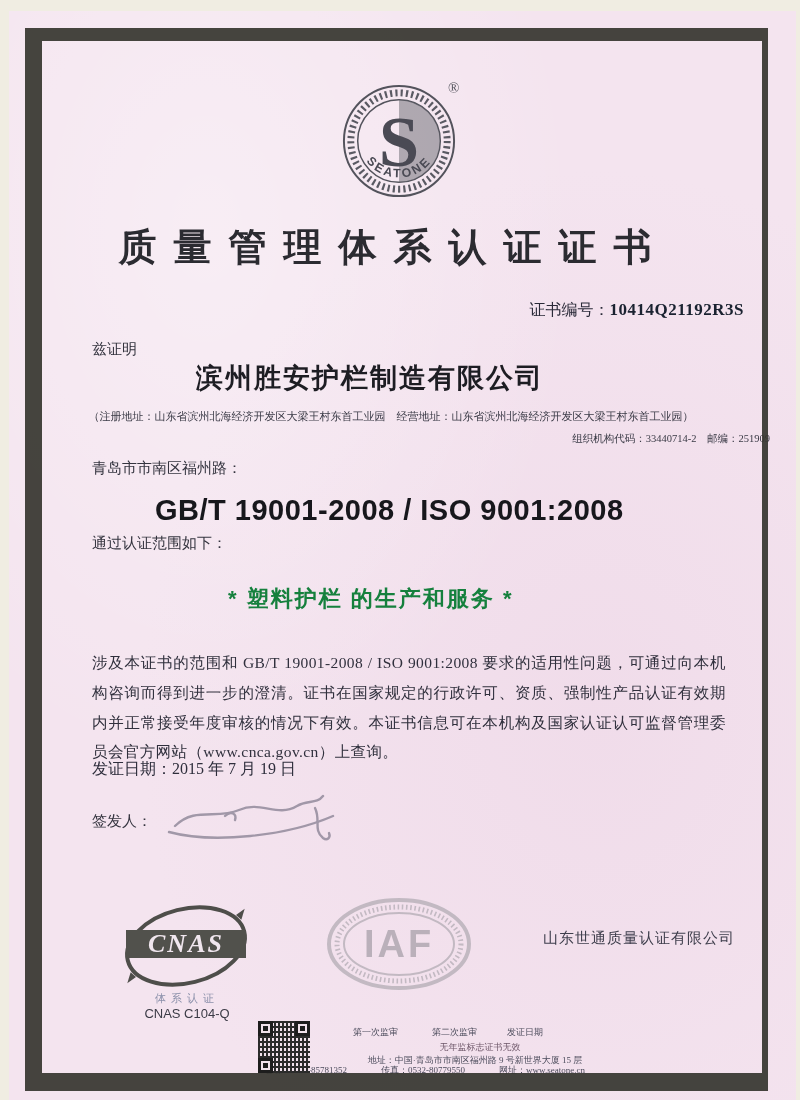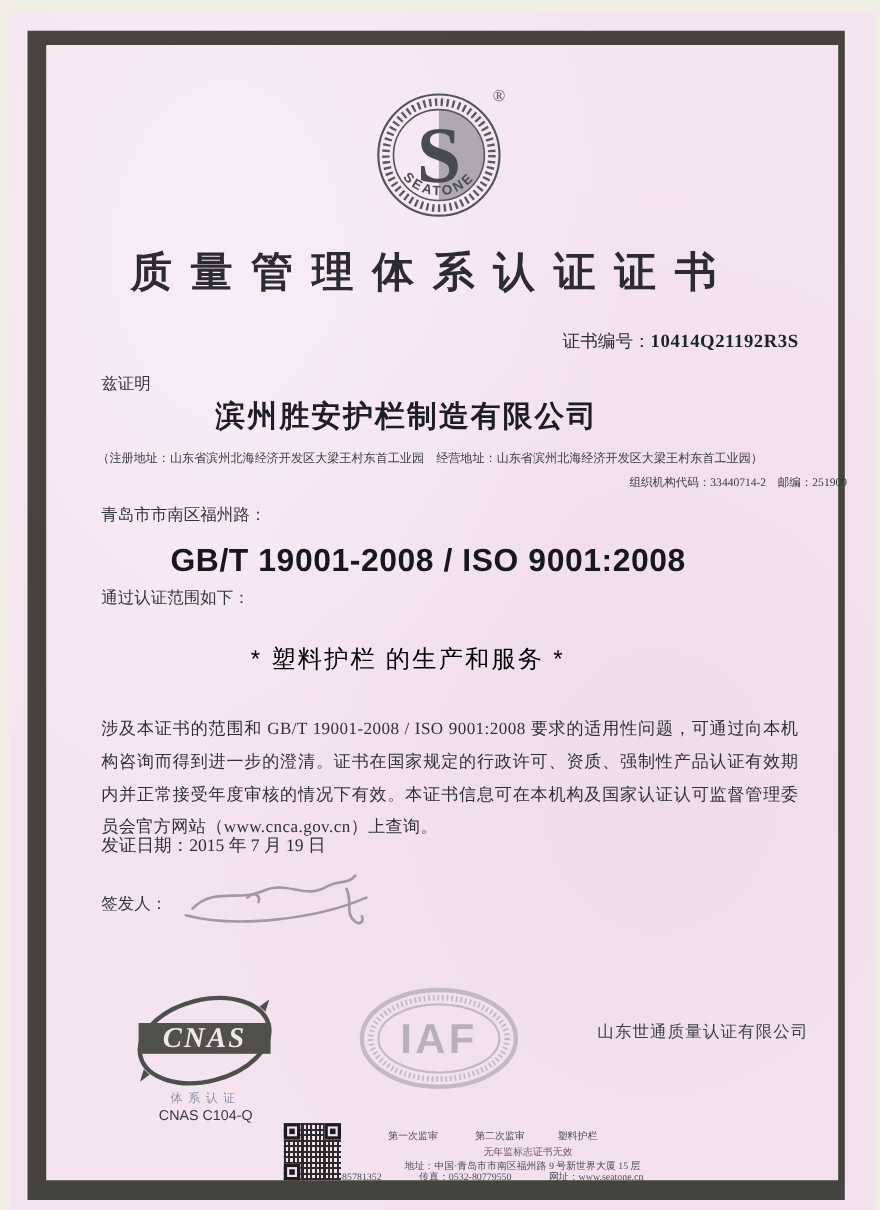--- a/index.html
+++ b/index.html
@@ -19,7 +19,7 @@
   .logo-reg{left:448px;top:80px;font-size:15px;color:#55555e;}
   .title{left:0;right:30px;top:222px;text-align:center;font-size:38px;font-weight:600;
     color:#2b2b31;letter-spacing:17px;text-indent:17px;}
-  .certno{right:74px;top:300px;font-size:16px;color:#2a2a38;margin-left:44px;}
+  .certno{right:56px;top:300px;font-size:16px;color:#2a2a38;margin-left:44px;}
   .certno b{font-size:17px;color:#1a2230;letter-spacing:.5px;}
   .certify{left:92px;top:340px;font-size:15px;color:#34343f;}
   .company{left:0;right:60px;top:360px;text-align:center;font-size:27px;font-weight:bold;

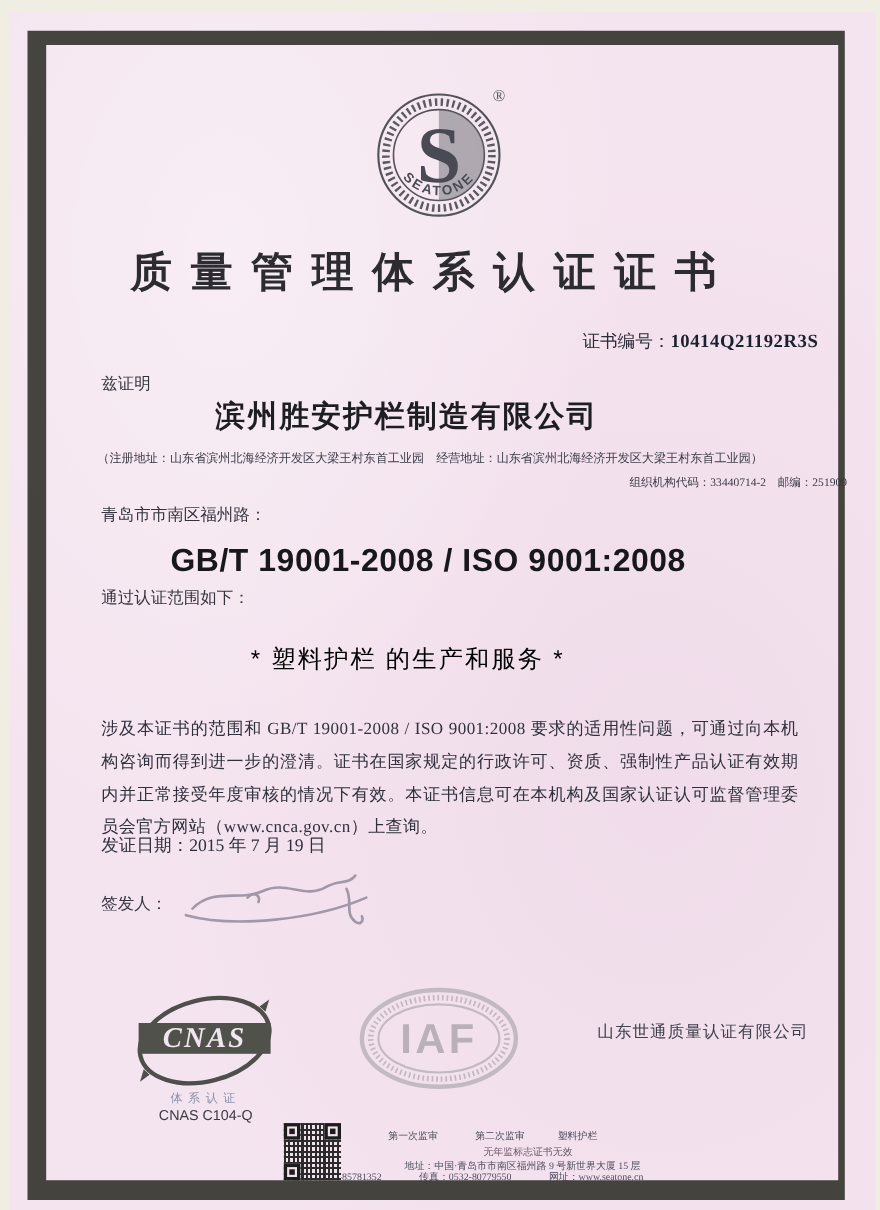--- a/index.html
+++ b/index.html
@@ -29,7 +29,7 @@
   .stdlabel{left:92px;top:459px;font-size:15px;color:#34343f;}
   .standard{left:155px;top:494px;font-size:29px;font-weight:bold;color:#17171c;letter-spacing:.5px;}
   .scopelabel{left:92px;top:534px;font-size:15px;color:#34343f;}
-  .scope{left:228px;top:584px;font-size:22px;font-weight:normal;color:#000000;letter-spacing:2px;}
+  .scope{left:228px;top:584px;font-size:22px;font-weight:bold;color:#15803d;letter-spacing:2px;}
   .legal{left:92px;width:634px;top:648px;font-size:15.5px;color:#30303d;line-height:1.92;
     text-align:justify;letter-spacing:.4px;}
   .daterow1{left:92px;top:759px;font-size:16px;color:#2e2e3c;}

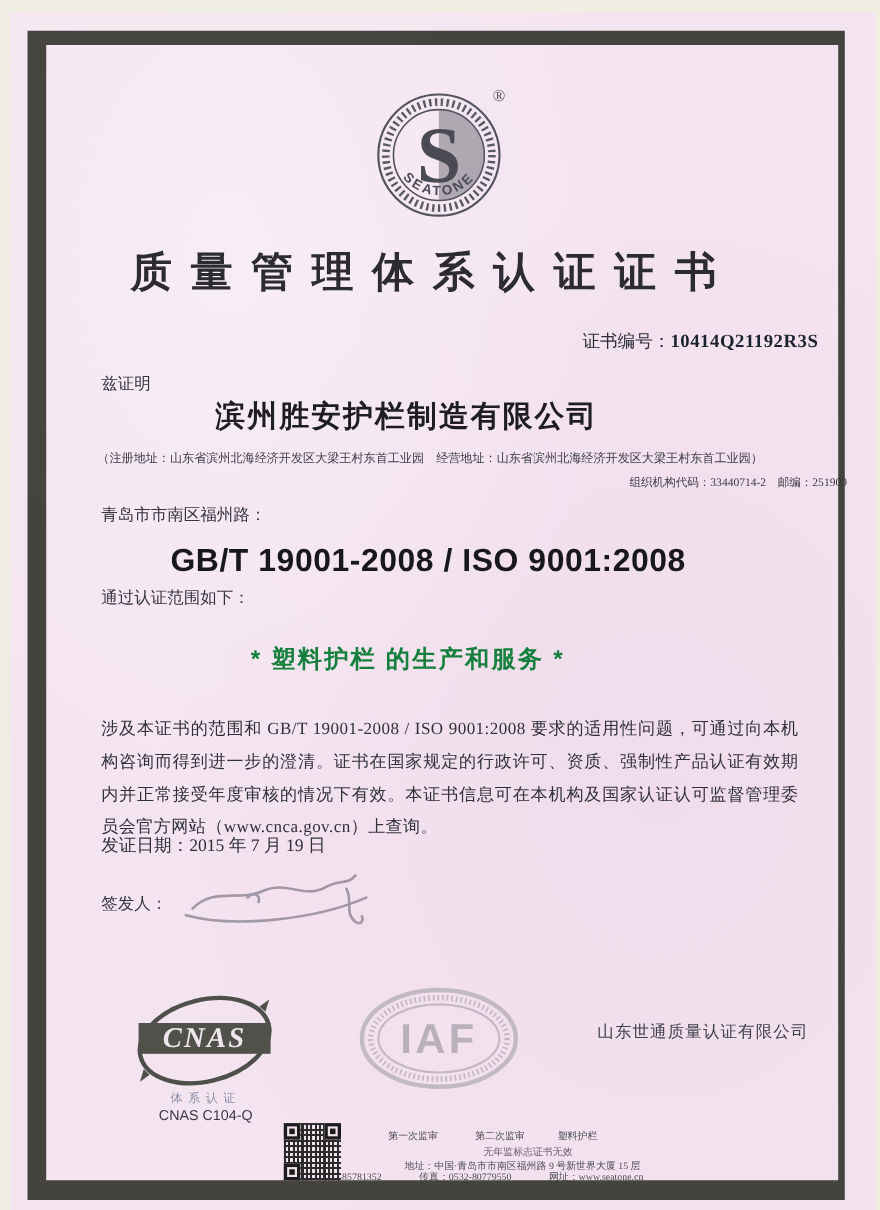--- a/index.html
+++ b/index.html
@@ -141,7 +141,7 @@
 
   <div class="abs audit song" style="left:353px">第一次监审</div>
   <div class="abs audit song" style="left:432px">第二次监审</div>
-  <div class="abs audit song" style="left:507px">塑料护栏</div>
+  <div class="abs audit song" style="left:507px">发证日期</div>
 
   <div class="abs notice song">无年监标志证书无效</div>
 

